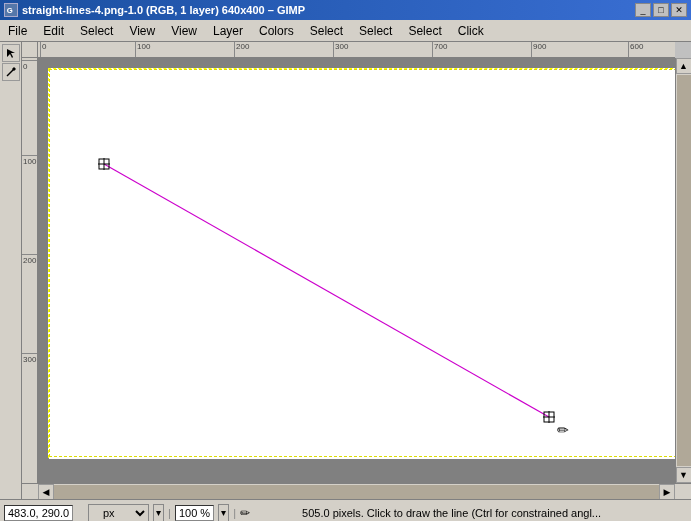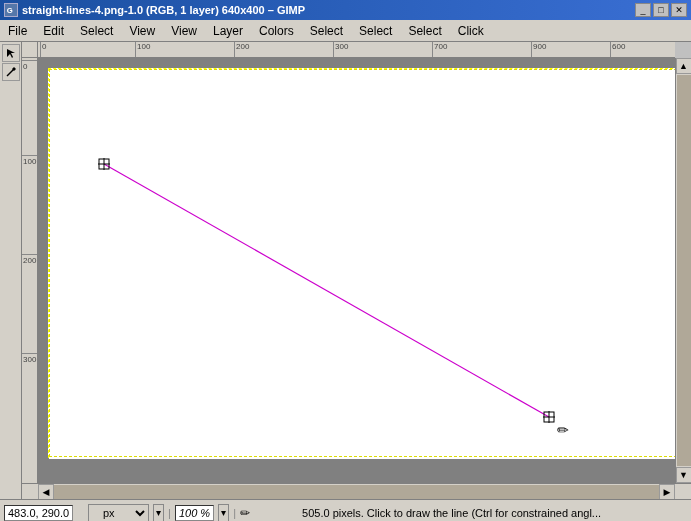--- a/index.html
+++ b/index.html
@@ -348,7 +348,7 @@
           <span class="ruler-mark" style="left:295px;">300</span>
           <span class="ruler-mark" style="left:394px;">700</span>
           <span class="ruler-mark" style="left:493px;">900</span>
-          <span class="ruler-mark" style="left:572px;">600</span>
+          <span class="ruler-mark" style="left:590px;">600</span>
         </div>
       </div>
       <div style="width:16px;"></div>

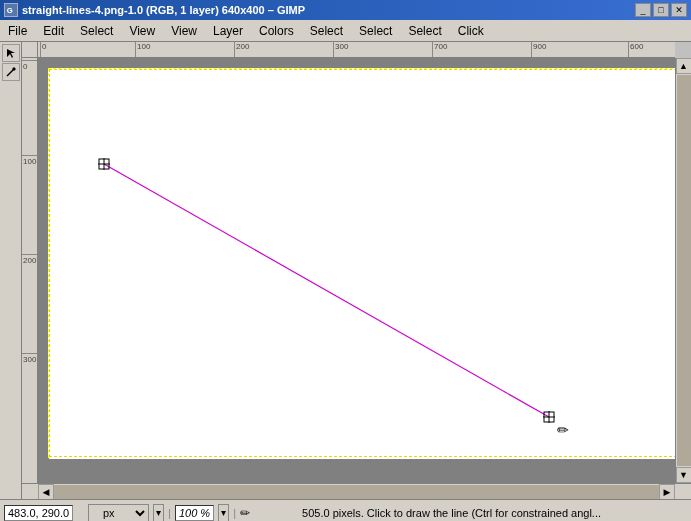--- a/index.html
+++ b/index.html
@@ -264,7 +264,6 @@
       min-width: 38px;
       font-size: 11px;
       text-align: center;
-      font-style: italic;
     }
     #zoom-btn {
       background: #d4d0c8;

